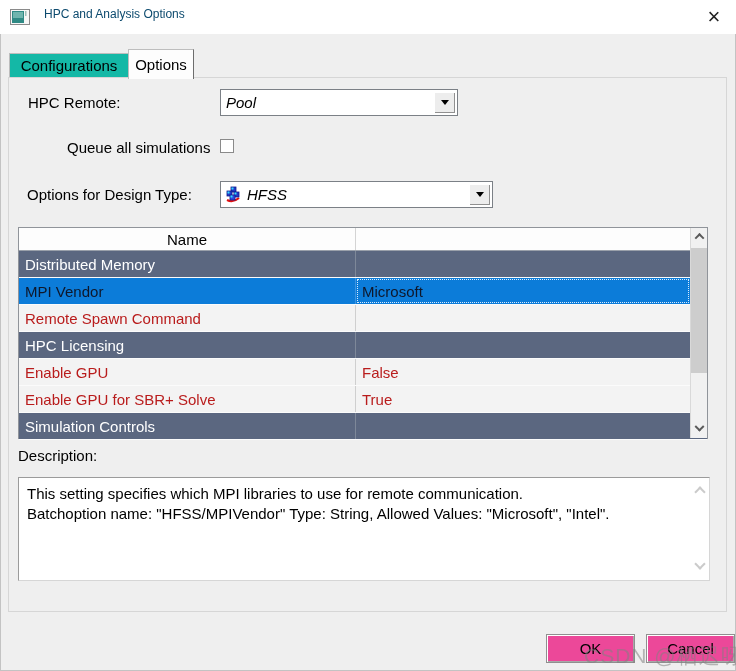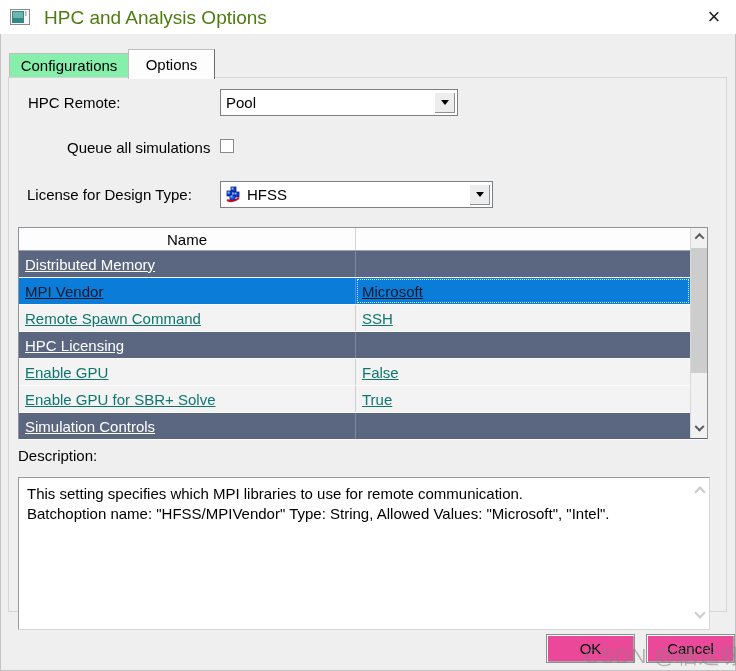--- a/index.html
+++ b/index.html
@@ -9,7 +9,7 @@
   
   .titlebar{position:absolute;left:0;top:0;width:736px;height:34px;background:#ffffff;}
   .app-icon{position:absolute;left:10px;top:9px;width:20px;height:16px;}
-  .title-text{position:absolute;left:44px;top:7px;font-size:19px;color:#4d7c0f;white-space:nowrap;}
+  .title-text{position:absolute;left:44px;top:7px;font-size:12px;color:#0c4a6e;white-space:nowrap;}
   .close-btn{position:absolute;right:6px;top:2px;width:32px;height:30px;display:flex;align-items:center;justify-content:center;cursor:pointer;background:transparent;border:none;font-size:22px;font-weight:300;color:#222;line-height:1;}
 
   

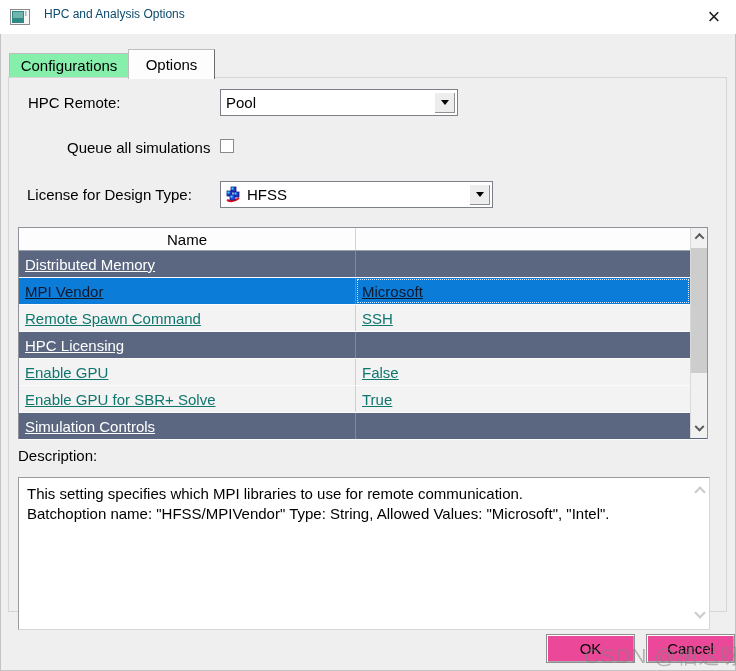--- a/index.html
+++ b/index.html
@@ -13,7 +13,7 @@
   .close-btn{position:absolute;right:6px;top:2px;width:32px;height:30px;display:flex;align-items:center;justify-content:center;cursor:pointer;background:transparent;border:none;font-size:22px;font-weight:300;color:#222;line-height:1;}
 
   
-  .tab{position:absolute;display:flex;align-items:center;justify-content:center;background:#86efac;border:1px solid #bdbdbd;box-sizing:border-box;cursor:pointer;}
+  .tab{position:absolute;display:flex;align-items:center;justify-content:center;background:#14b8a6;border:1px solid #bdbdbd;box-sizing:border-box;cursor:pointer;}
   .tab-config{left:9px;top:53px;width:119px;height:25px;border-right:none;}
   .tab-options{left:128px;top:49px;width:87px;height:30px;border-bottom:none;border-right-color:#6d6d6d;z-index:3;background:#fdfdfd;}
 

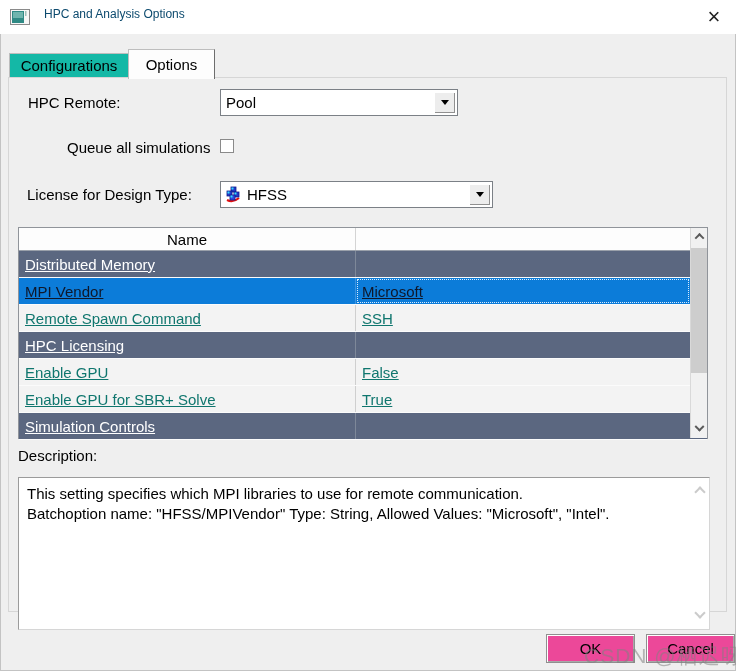--- a/index.html
+++ b/index.html
@@ -15,7 +15,7 @@
   
   .tab{position:absolute;display:flex;align-items:center;justify-content:center;background:#14b8a6;border:1px solid #bdbdbd;box-sizing:border-box;cursor:pointer;}
   .tab-config{left:9px;top:53px;width:119px;height:25px;border-right:none;}
-  .tab-options{left:128px;top:49px;width:87px;height:30px;border-bottom:none;border-right-color:#6d6d6d;z-index:3;background:#fdfdfd;}
+  .tab-options{left:128px;top:49px;width:66px;height:30px;border-bottom:none;border-right-color:#6d6d6d;z-index:3;background:#fdfdfd;}
 
   
   .panel{position:absolute;left:8px;top:77px;width:719px;height:535px;background:#efefef;border:1px solid #d6d6d6;box-sizing:border-box;z-index:1;}

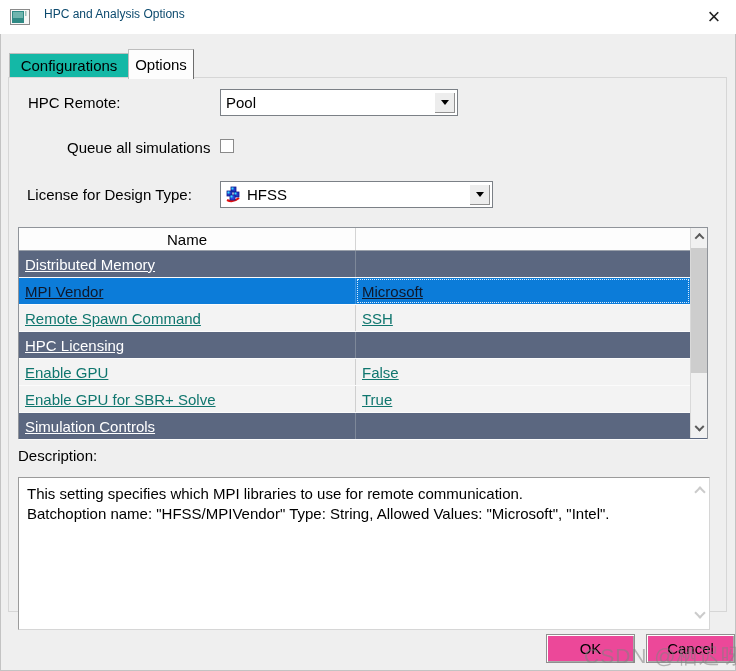--- a/index.html
+++ b/index.html
@@ -30,7 +30,7 @@
   .combo{position:absolute;height:27px;background:#ffffff;border:1px solid #7b8086;box-sizing:border-box;display:flex;align-items:center;z-index:2;cursor:pointer;}
   .combo-license{left:220px;top:89px;width:238px;}
   .combo-design{left:220px;top:181px;width:273px;}
-  .combo-text{padding-left:5px;white-space:nowrap;}
+  .combo-text{padding-left:5px;white-space:nowrap;font-style:italic;}
   .combo-arrow-btn{position:absolute;right:2px;top:2px;bottom:2px;width:21px;background:#ededed;box-shadow:inset 1px 1px 0 #ffffff,inset -1px -1px 0 #909090;display:flex;align-items:center;justify-content:center;cursor:pointer;}
   .tri-down{width:0;height:0;border-left:4px solid transparent;border-right:4px solid transparent;border-top:5px solid #000;}
   .hfss-ico{width:17px;height:17px;margin-left:4px;flex:0 0 auto;}

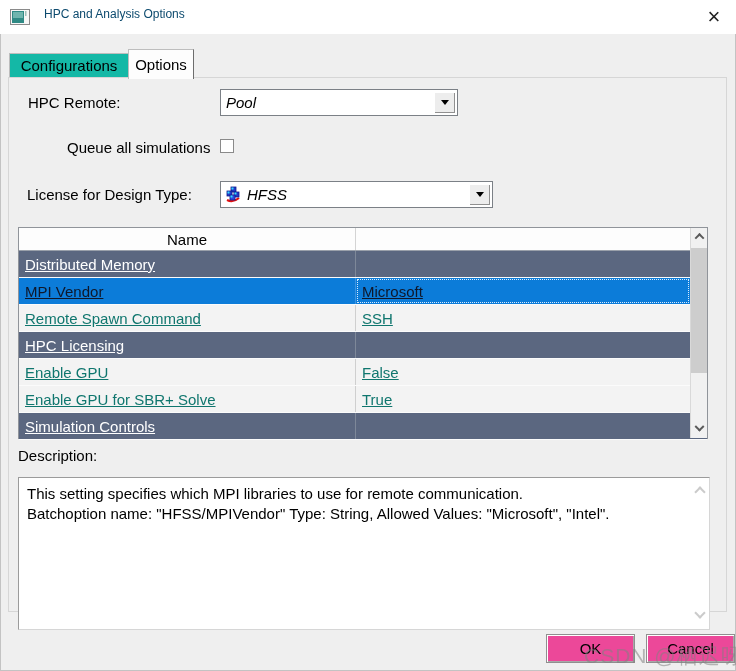--- a/index.html
+++ b/index.html
@@ -114,7 +114,7 @@
   <span class="field-label lbl-queue">Queue all simulations</span>
   <span class="checkbox"></span>
 
-  <span class="field-label lbl-design">License for Design Type:</span>
+  <span class="field-label lbl-design">Options for Design Type:</span>
   <div class="combo combo-design">
     <svg class="hfss-ico" viewBox="0 0 17 17">
       <path d="M2 14 Q8 17 14 12" stroke="#e01010" stroke-width="2.2" fill="none"></path>

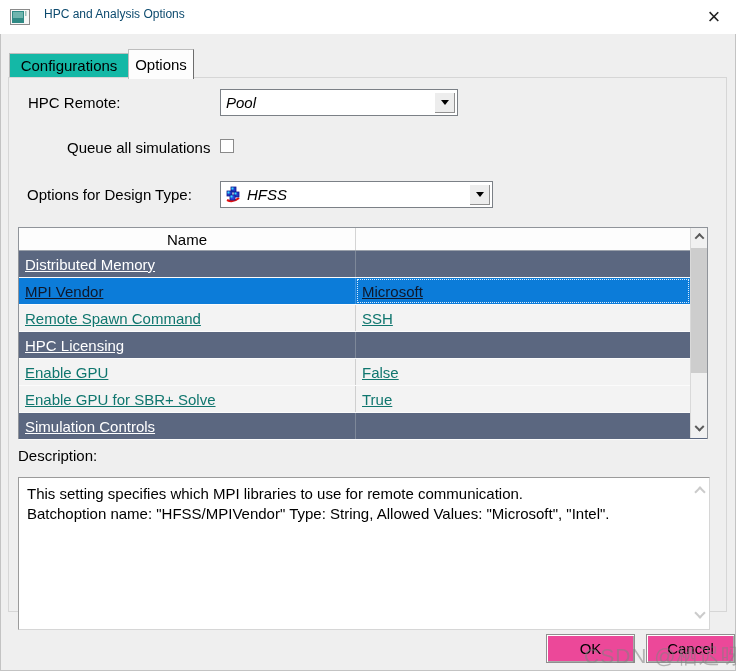--- a/index.html
+++ b/index.html
@@ -44,7 +44,7 @@
   .gh-cell{display:flex;align-items:center;justify-content:center;box-sizing:border-box;border-right:1px solid #d4d4d4;font-size:15px;}
   .gh-name{width:337px;}
   .gh-value{width:334px;}
-  .row{display:flex;height:27px;box-sizing:border-box;border-bottom:1px solid #fbfbfb;cursor:pointer;text-decoration:underline;}
+  .row{display:flex;height:27px;box-sizing:border-box;border-bottom:1px solid #fbfbfb;cursor:pointer;}
   .cell{display:flex;align-items:center;box-sizing:border-box;padding-left:6px;white-space:nowrap;overflow:hidden;}
   .c-name{width:337px;border-right:1px solid #cfcfcf;}
   .c-value{width:334px;}

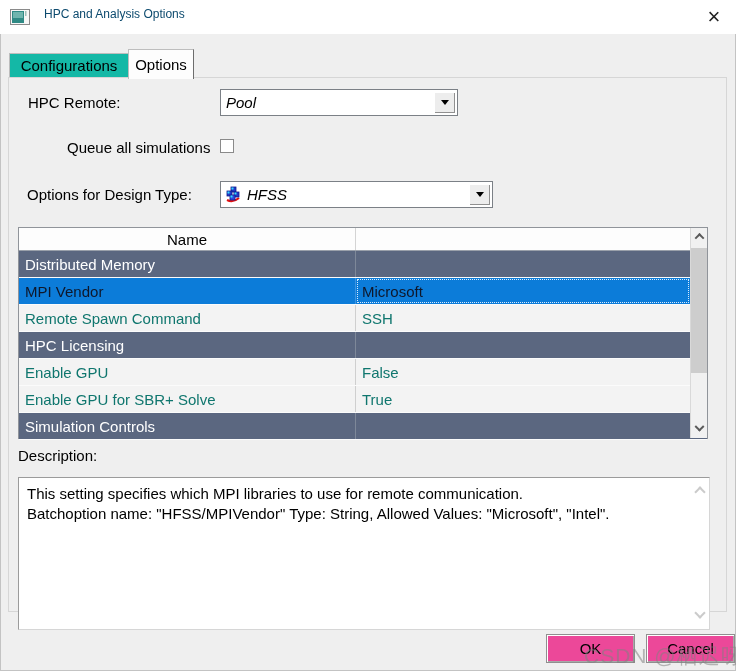--- a/index.html
+++ b/index.html
@@ -53,7 +53,7 @@
   .row.selected{background:#0c7cd9;color:#0f172a;}
   .row.selected .c-name{border-right-color:#3d95e2;}
   .row.selected .c-value{outline:1px dotted #d9ecff;outline-offset:-2px;}
-  .row.normal{background:#f3f3f3;color:#0f766e;}
+  .row.normal{background:#f3f3f3;color:#b91c1c;}
 
   
   .vscroll{position:absolute;right:0;top:0;width:17px;height:210px;background:#f1f1f1;border-left:1px solid #d9d9d9;box-sizing:border-box;}

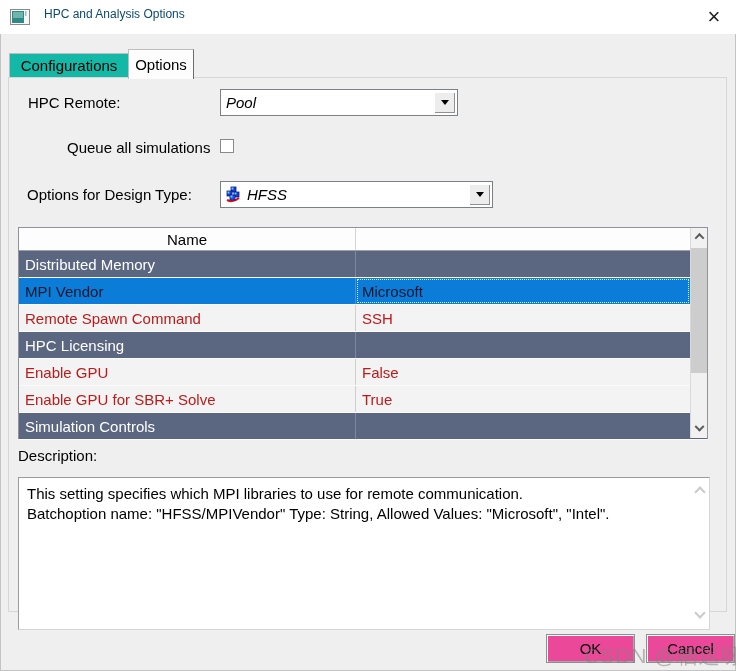--- a/index.html
+++ b/index.html
@@ -148,7 +148,6 @@
     </div>
     <div class="row normal">
       <div class="cell c-name">Remote Spawn Command</div>
-      <div class="cell c-value">SSH</div>
     </div>
     <div class="row section">
       <div class="cell c-name">HPC Licensing</div>

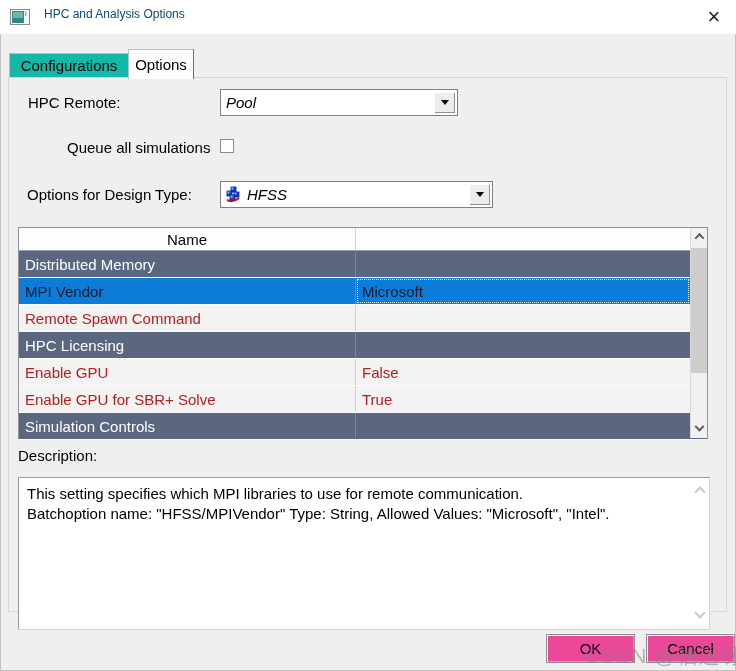--- a/index.html
+++ b/index.html
@@ -66,7 +66,7 @@
   .scroll-thumb{position:absolute;left:0;top:20px;width:16px;height:125px;background:#cdcdcd;cursor:pointer;}
 
   
-  .desc-box{position:absolute;left:18px;top:477px;width:692px;height:153px;background:#ffffff;border-style:solid;border-width:1px;border-color:#9b9b9b #d6d6d6 #d6d6d6 #9b9b9b;box-sizing:border-box;padding:6px 24px 6px 8px;z-index:2;line-height:20px;}
+  .desc-box{position:absolute;left:18px;top:477px;width:692px;height:104px;background:#ffffff;border-style:solid;border-width:1px;border-color:#9b9b9b #d6d6d6 #d6d6d6 #9b9b9b;box-sizing:border-box;padding:6px 24px 6px 8px;z-index:2;line-height:20px;}
   .desc-chev{position:absolute;right:5px;width:8px;height:8px;border-left:2px solid #cbcbcb;border-top:2px solid #cbcbcb;box-sizing:border-box;}
   .dc-up{top:10px;transform:rotate(45deg);}
   .dc-down{bottom:12px;transform:rotate(225deg);}

